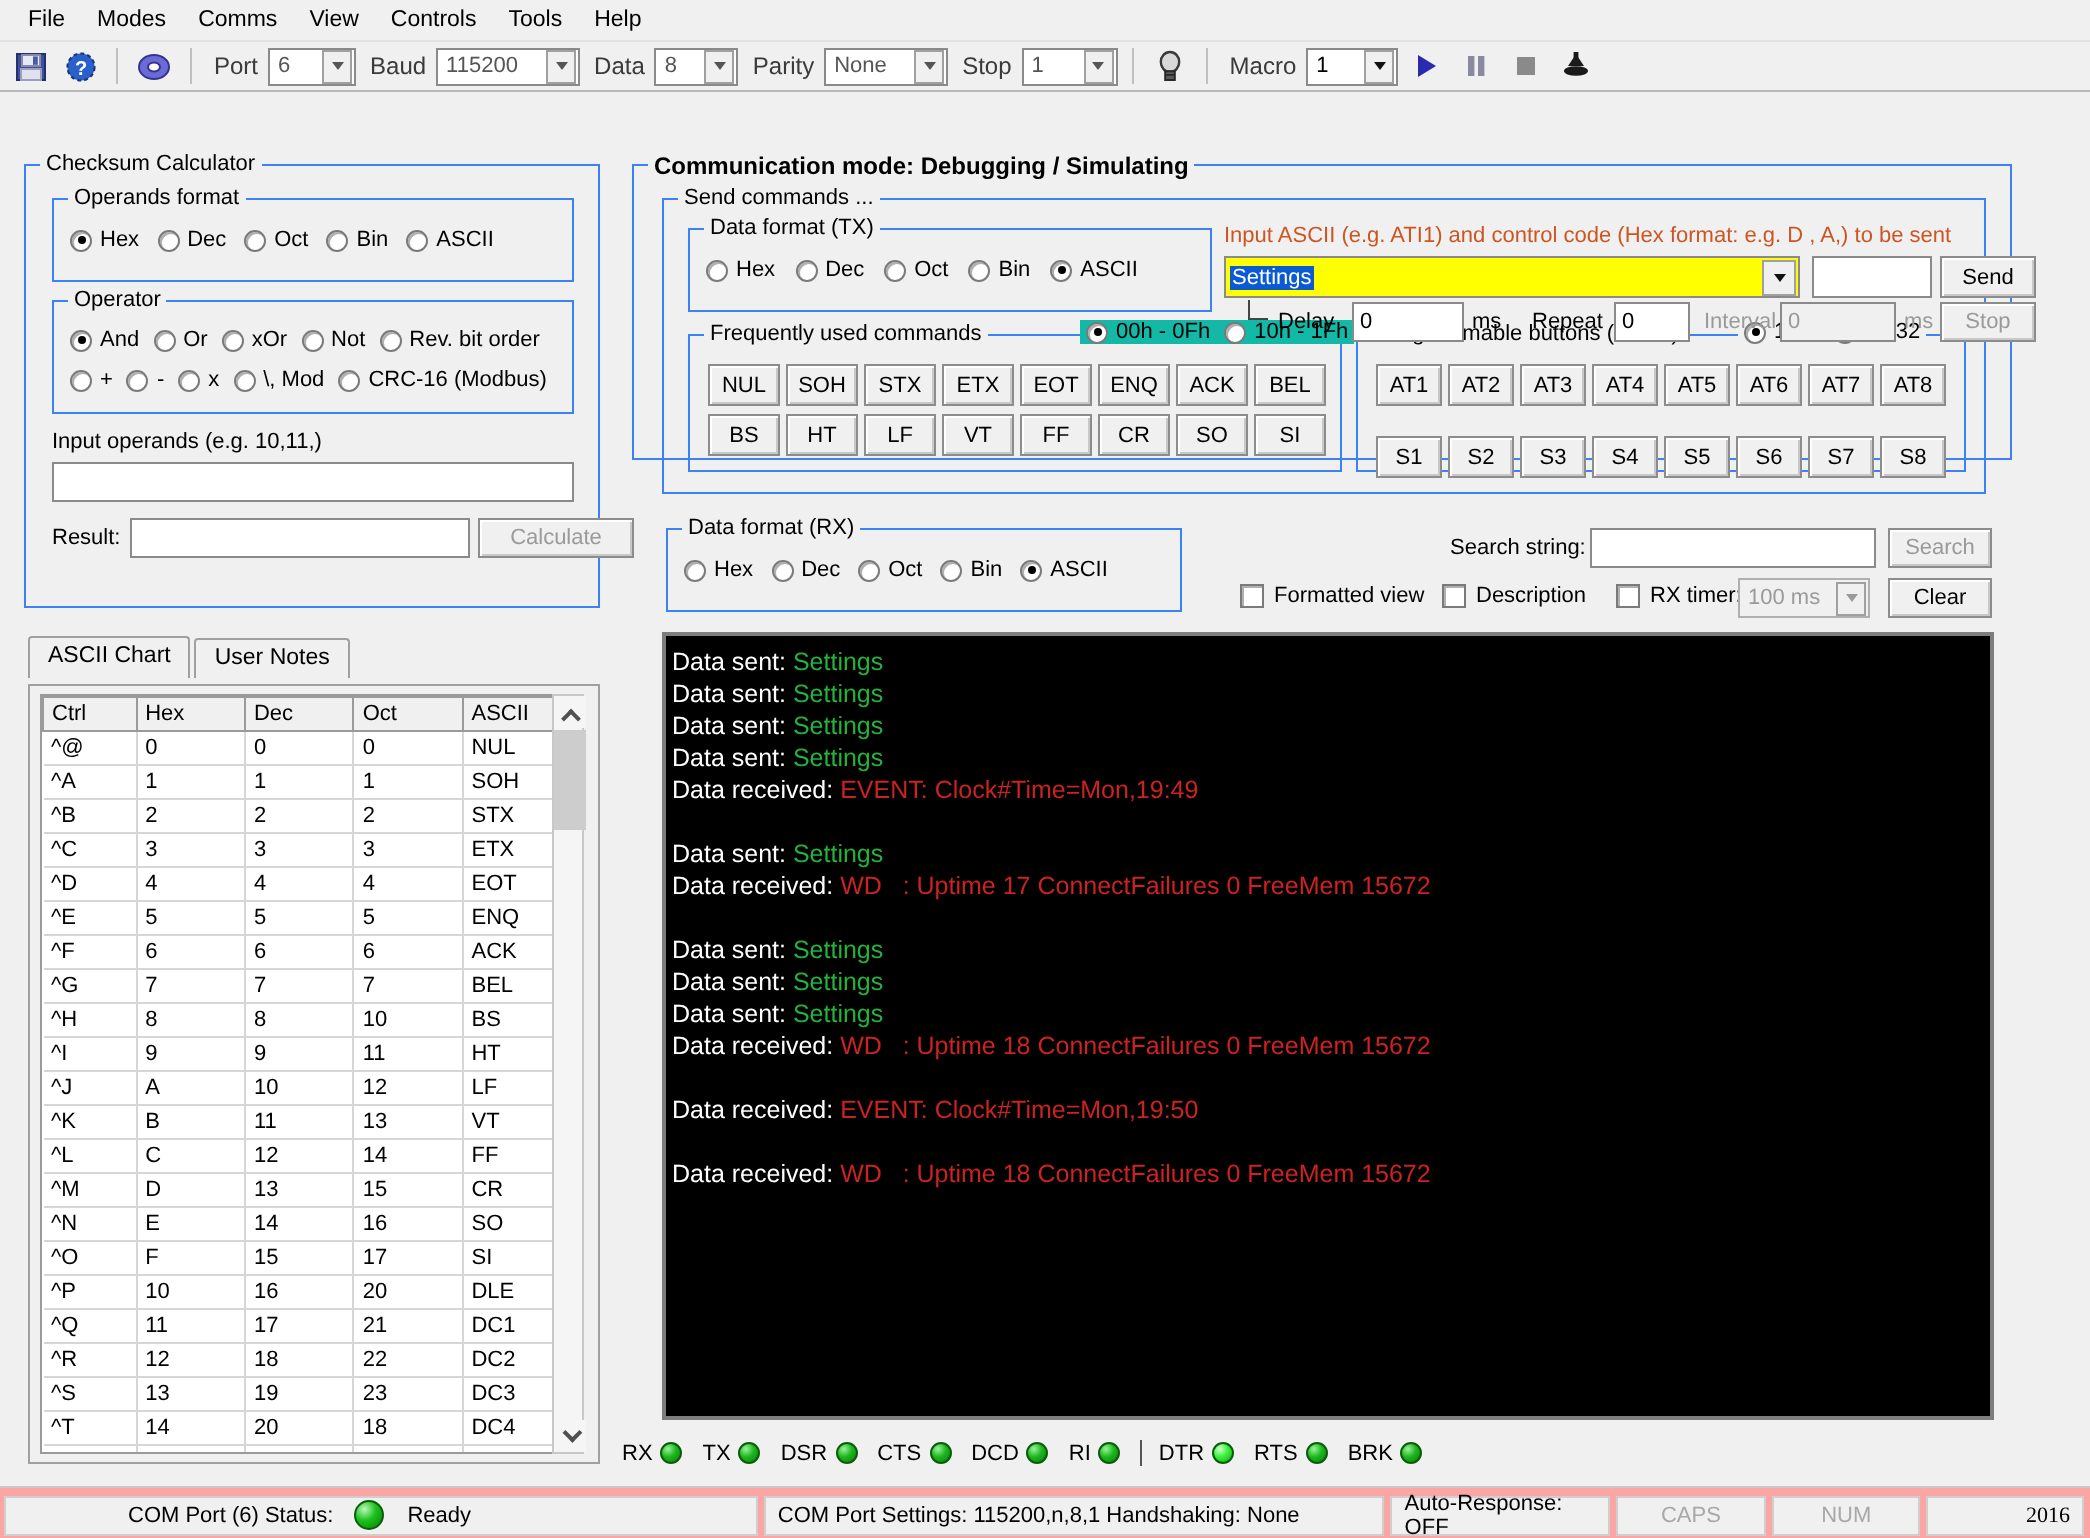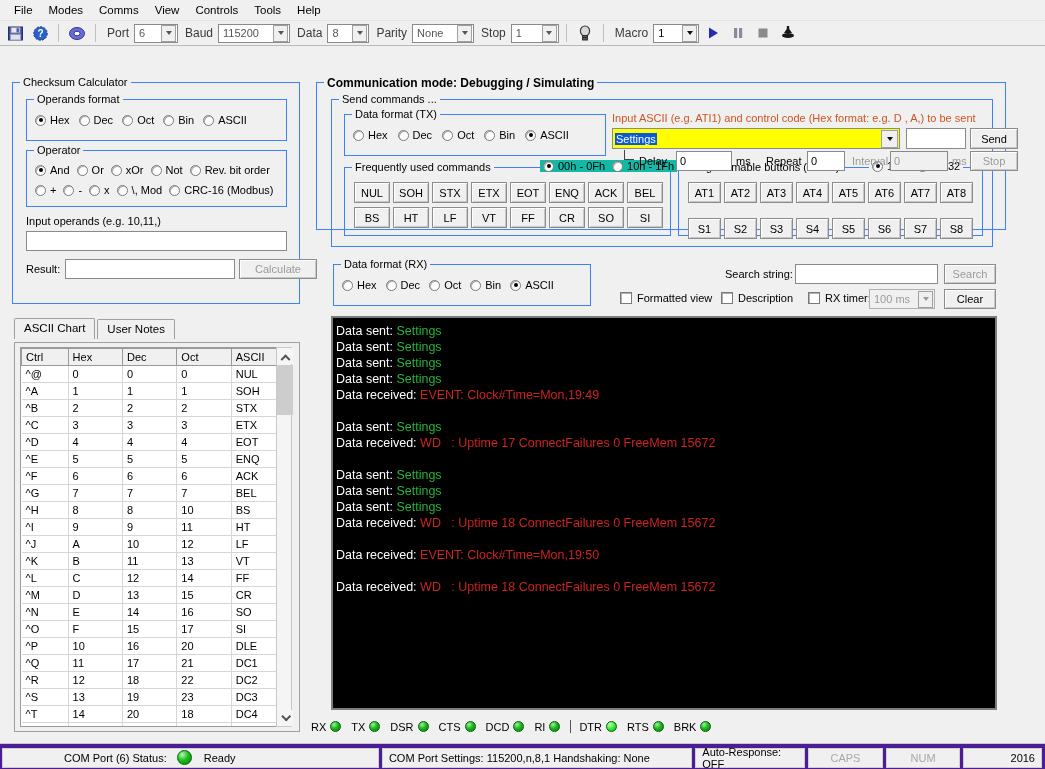--- a/index.html
+++ b/index.html
@@ -175,7 +175,7 @@
   
   .statusbar {
     position: absolute; left: 0; bottom: 0; width: 1045px; height: 26px;
-    background: #4c1d95; border-top: 1px solid #c9c9c9;
+    background: #fca5a5; border-top: 1px solid #c9c9c9;
     display: flex; align-items: center; padding: 2px 0 0 2px;
   }
   .spane {

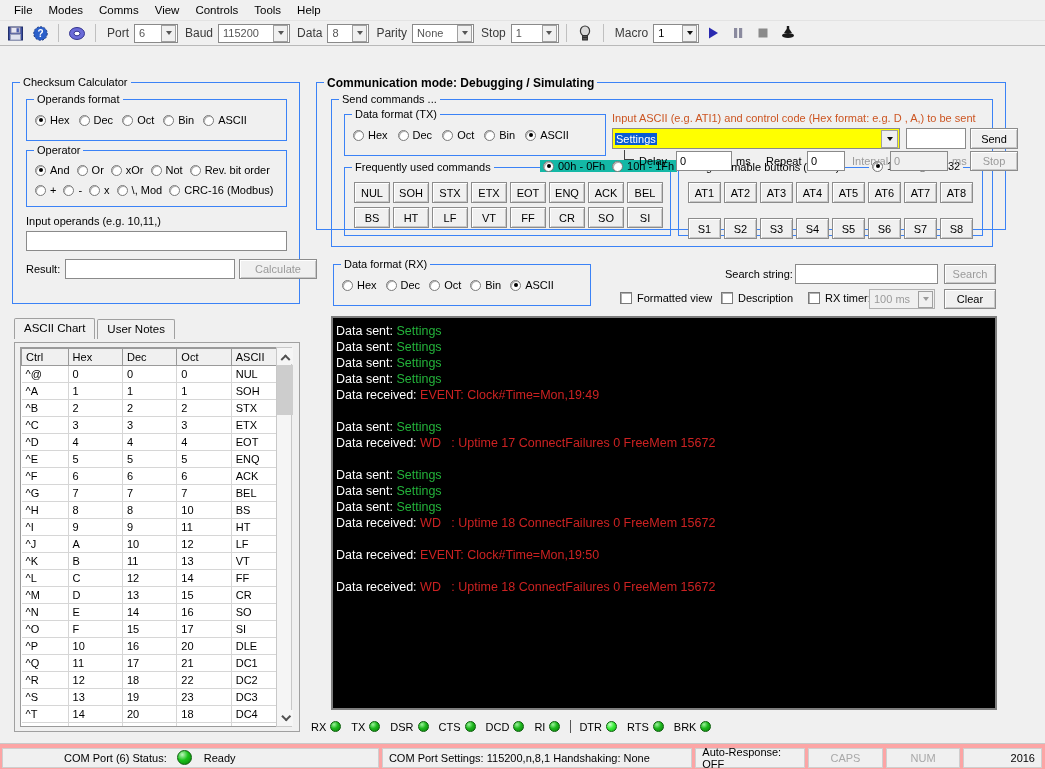--- a/index.html
+++ b/index.html
@@ -852,7 +852,7 @@
     <div class="spane" style="width:112px; justify-content:center;">Auto-Response: OFF</div>
     <div class="spane dim" style="width:76px;">CAPS</div>
     <div class="spane dim" style="width:76px;">NUM</div>
-    <div class="spane" style="width:80px; justify-content:flex-end;">2016</div>
+    <div class="spane" style="width:80px; justify-content:flex-end;font-family:Liberation Serif, serif;">2016</div>
   </div>
 
 </div>

